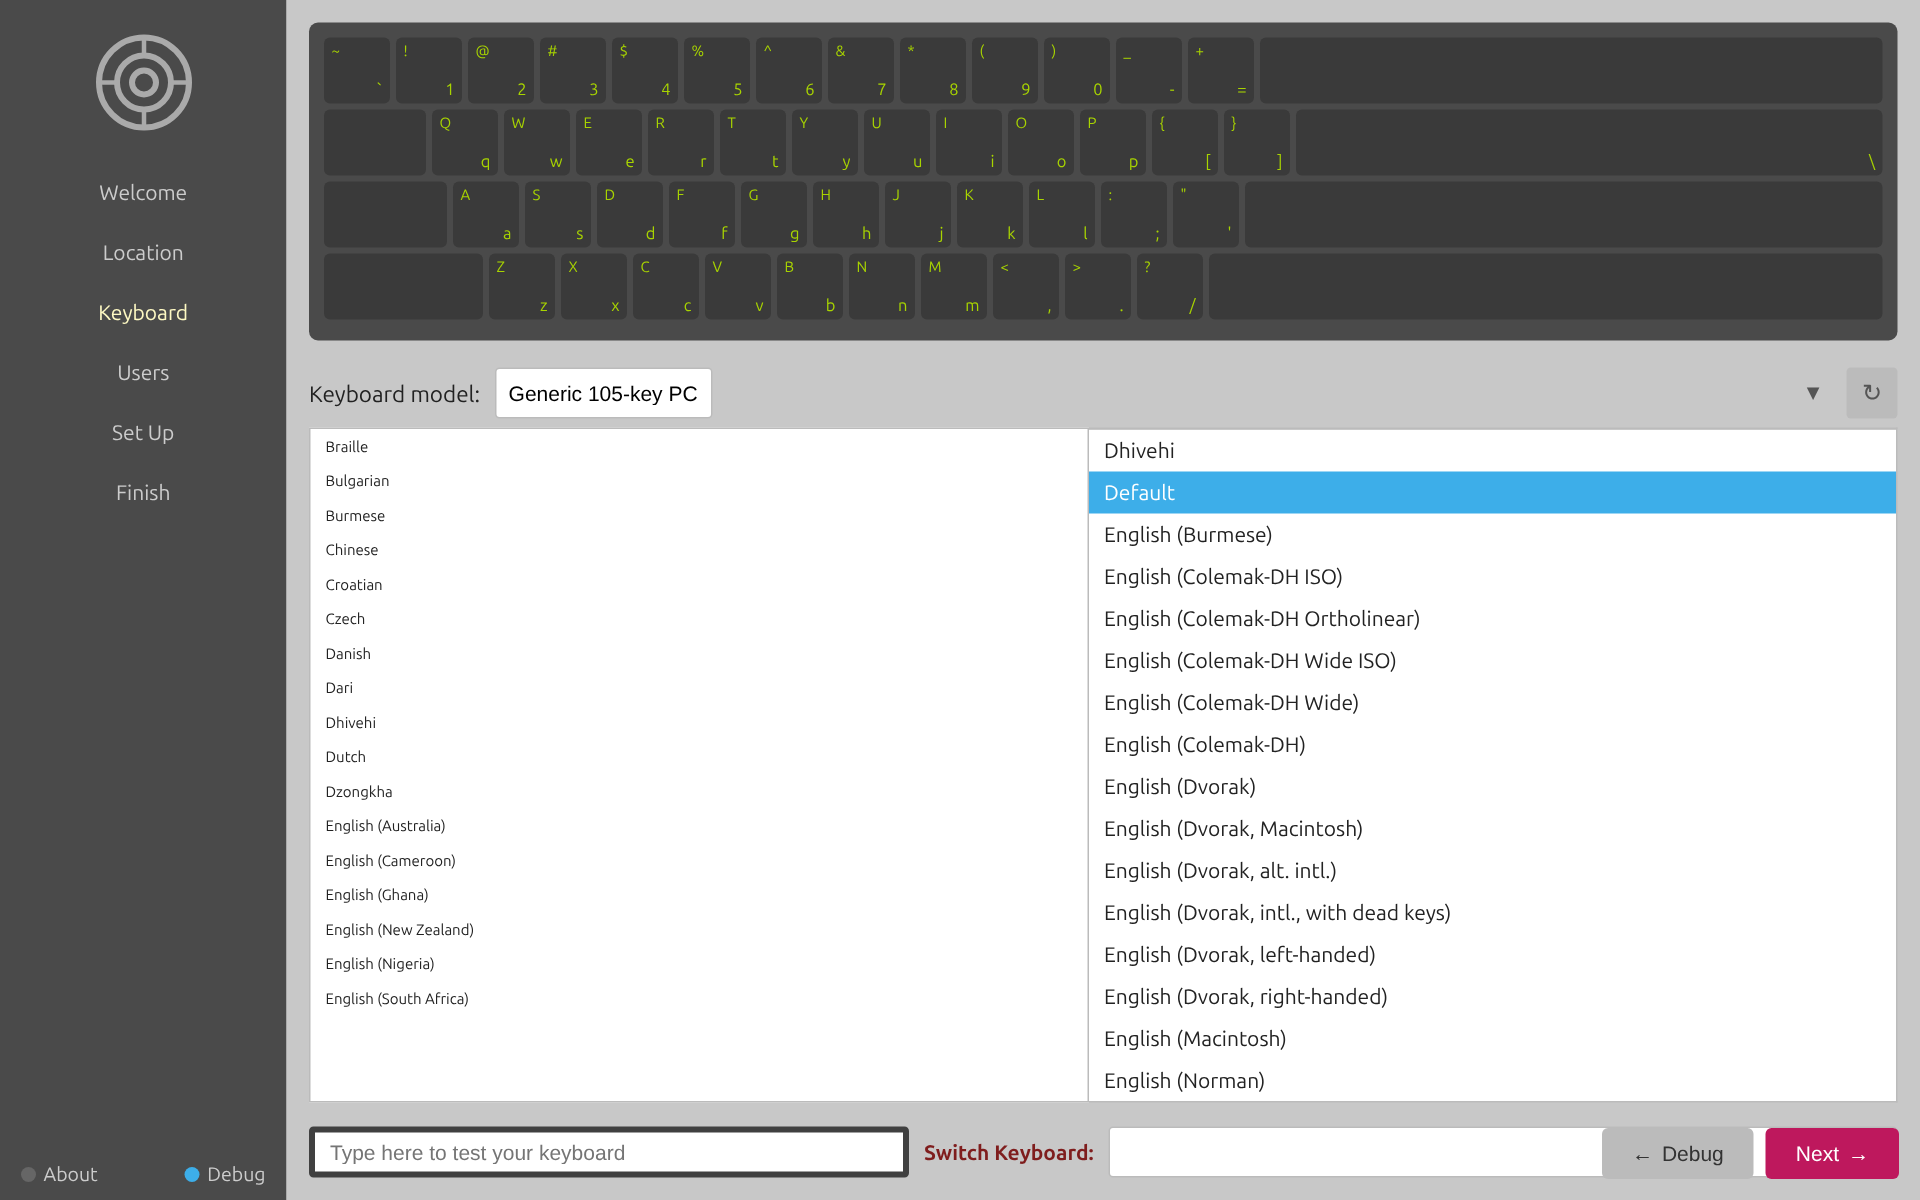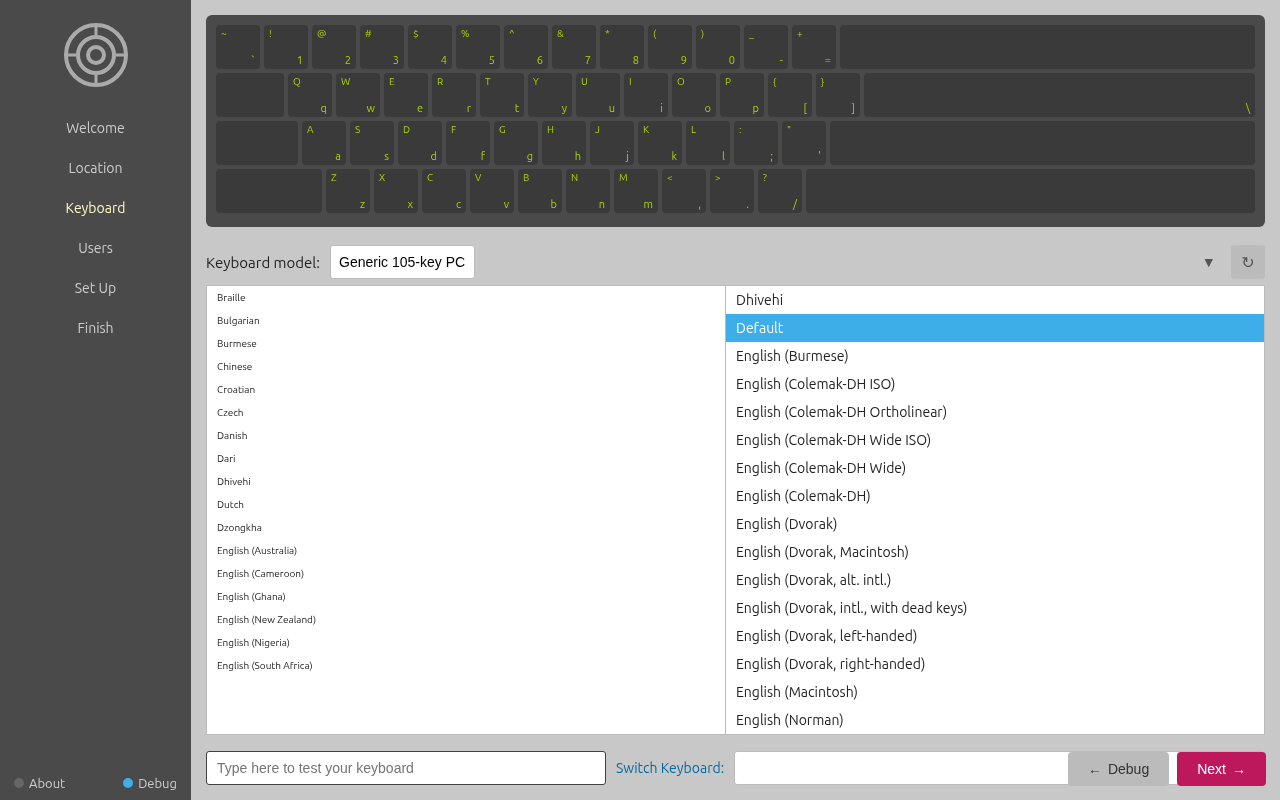--- a/index.html
+++ b/index.html
@@ -230,7 +230,7 @@
     .test-input {
       flex: 0 0 400px;
       height: 34px;
-      border: 1px solid #404040;
+      border: 4px solid #404040;
       border-radius: 3px;
       padding: 0 10px;
       font-size: 14px;

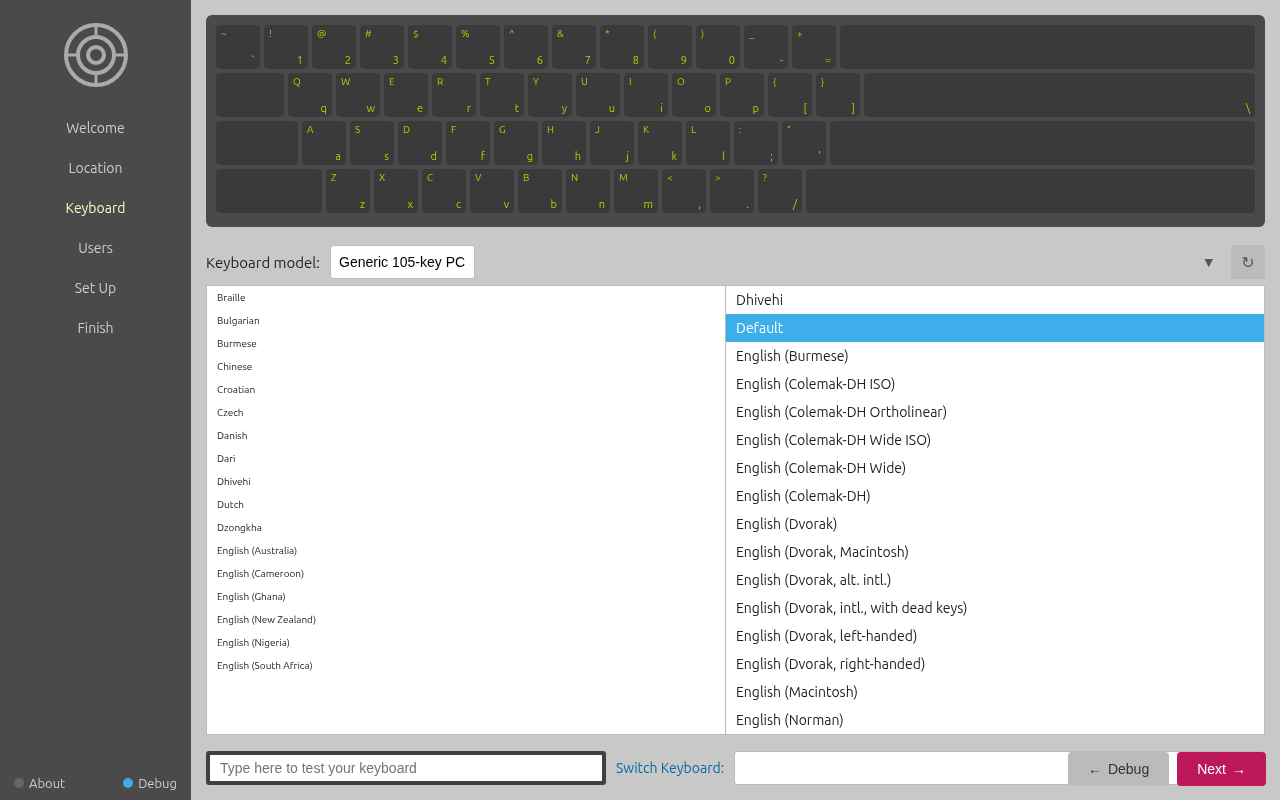--- a/index.html
+++ b/index.html
@@ -239,8 +239,9 @@
     }
     .switch-label {
       font-size: 14px;
-      color: #0369a1;
+      color: #7f1d1d;
       white-space: nowrap;
+      font-weight: bold;
     }
     .switch-select-wrapper {
       position: relative;

